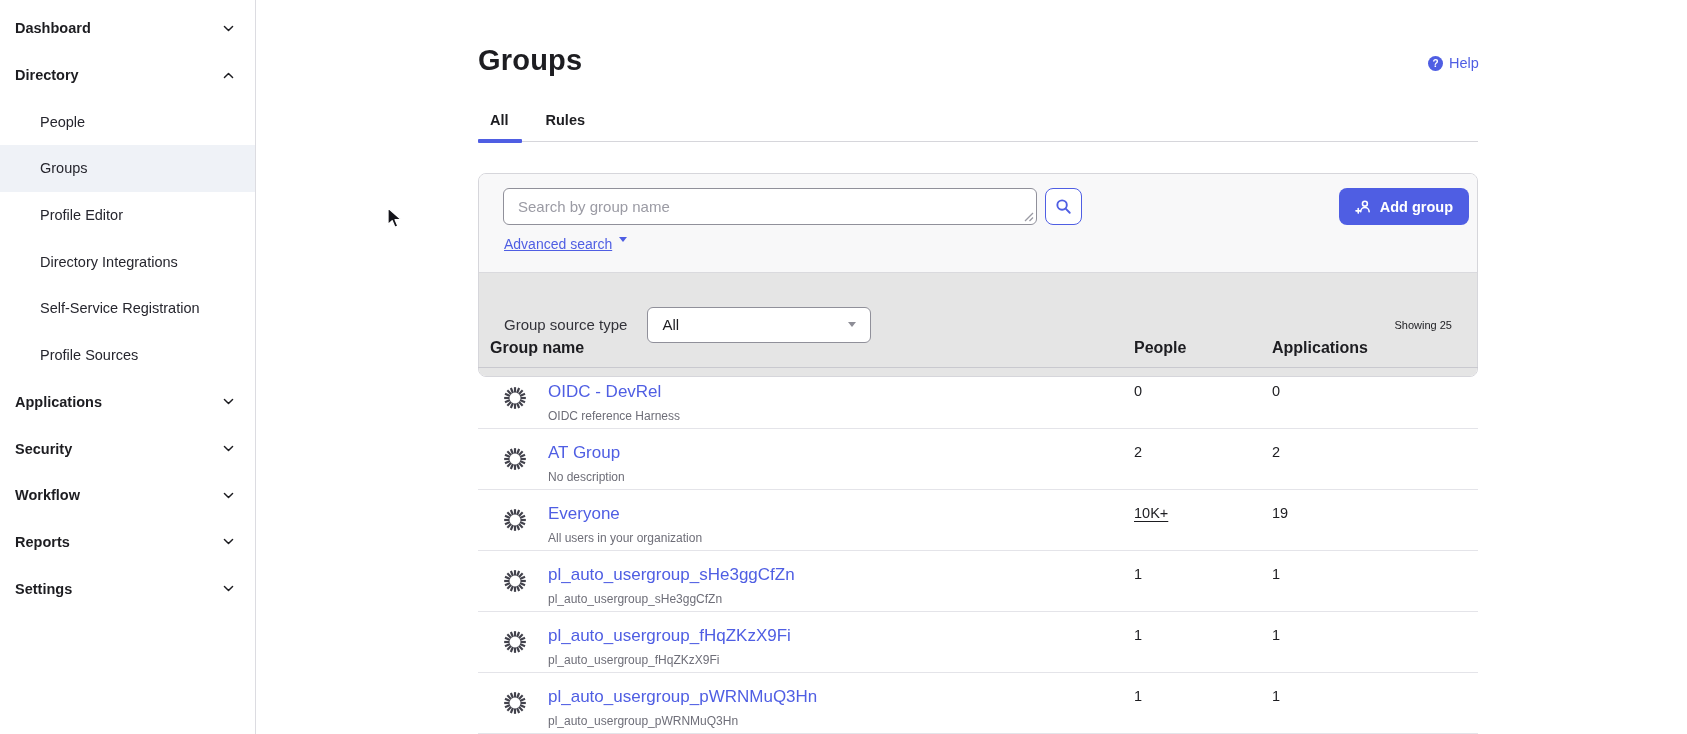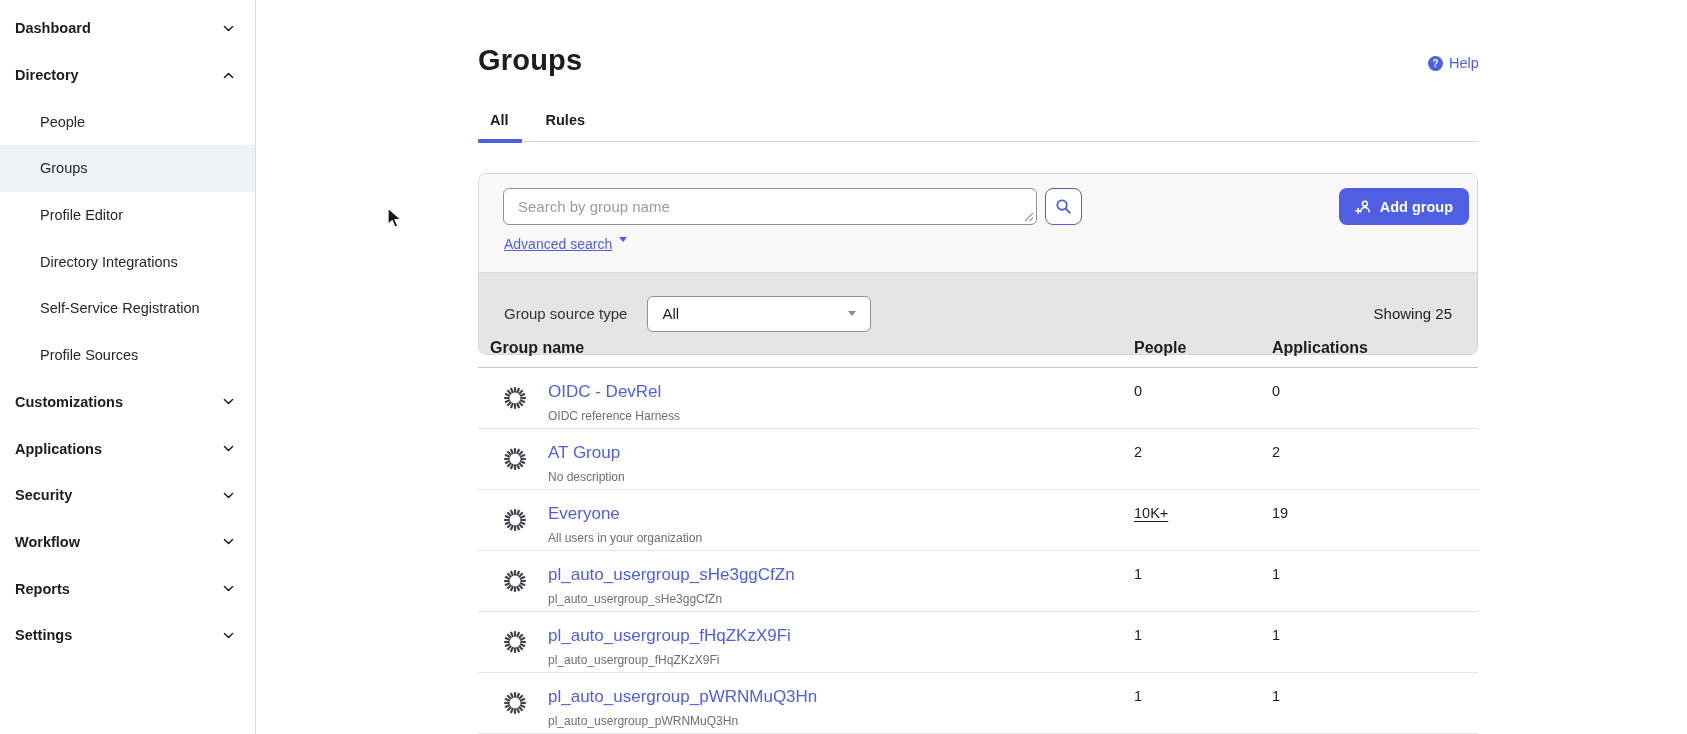--- a/index.html
+++ b/index.html
@@ -34,7 +34,7 @@
   .tab.active::after { content:""; position:absolute; left:-12px; right:-13px; bottom:-2px;
                        height:4px; background:var(--accent); border-radius:1px; }
   
-  .card { position:absolute; left:478px; top:173px; width:1000px; height:182px;
+  .card { position:absolute; left:478px; top:173px; width:1000px; height:204px;
           border:1px solid #d6d6db; border-radius:8px; overflow:hidden; display:flex; flex-direction:column; }
   .card-search { height:99px; background:#f8f8f9; border-bottom:1px solid #dadade; position:relative; }
   .search-box { position:absolute; left:24px; top:14px; width:534px; height:37px; background:#fff;

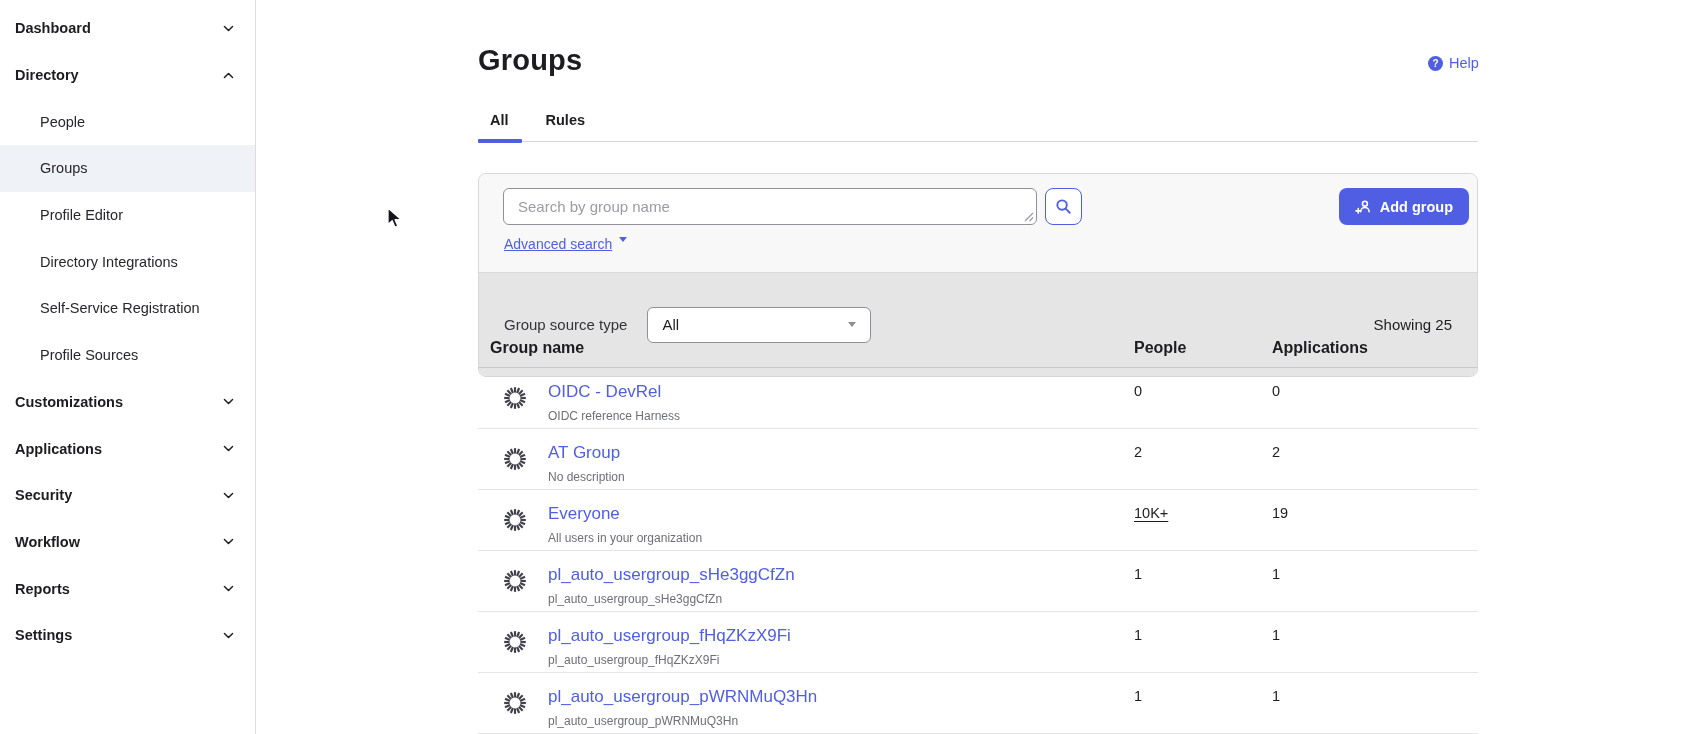--- a/index.html
+++ b/index.html
@@ -60,7 +60,7 @@
               font-size:15px; cursor:pointer; }
   .dd-caret { width:0; height:0; border-left:4.5px solid transparent; border-right:4.5px solid transparent;
               border-top:5.5px solid #8d8d96; }
-  .showing { margin-left:auto; font-size:15px; }
+  .showing { margin-left:auto; font-size:11px; }
   
   .table { position:absolute; left:478px; top:329px; width:1000px; }
   .thead { display:flex; height:39px; align-items:center; border-bottom:1px solid #c9c9cf;

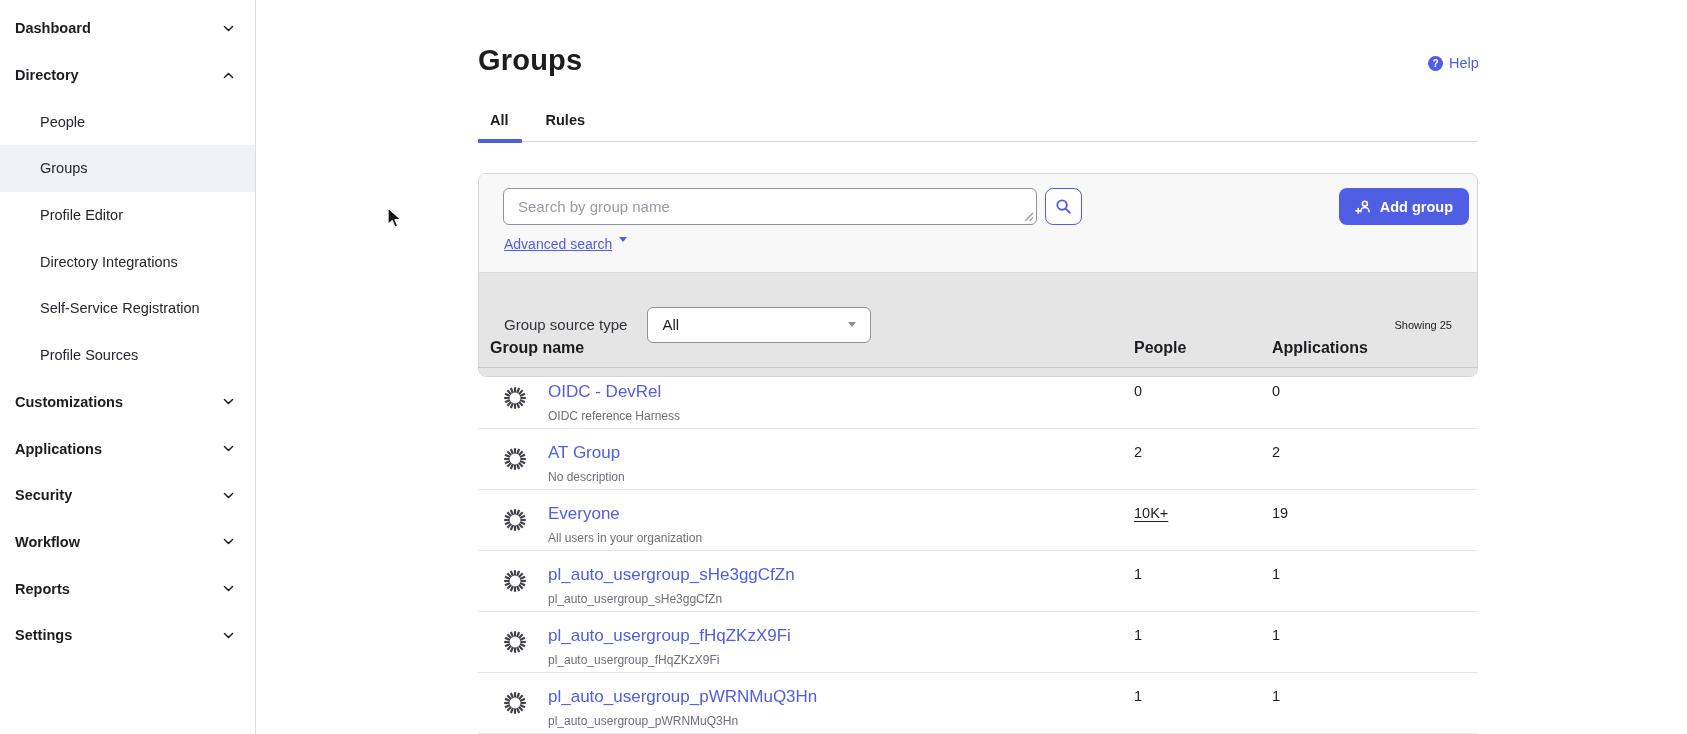--- a/index.html
+++ b/index.html
@@ -119,12 +119,6 @@
 
   </div>
     <div class="nav-item top">
-    <span class="nav-label">Customizations</span>
-    <svg class="chev" width="13" height="13" viewBox="0 0 16 16">
-      <path d="M3 5.5 L8 10.5 L13 5.5" fill="none" stroke="#1d1d21" stroke-width="1.8" stroke-linecap="round" stroke-linejoin="round"></path>
-    </svg>
-  </div>
-    <div class="nav-item top">
     <span class="nav-label">Applications</span>
     <svg class="chev" width="13" height="13" viewBox="0 0 16 16">
       <path d="M3 5.5 L8 10.5 L13 5.5" fill="none" stroke="#1d1d21" stroke-width="1.8" stroke-linecap="round" stroke-linejoin="round"></path>

